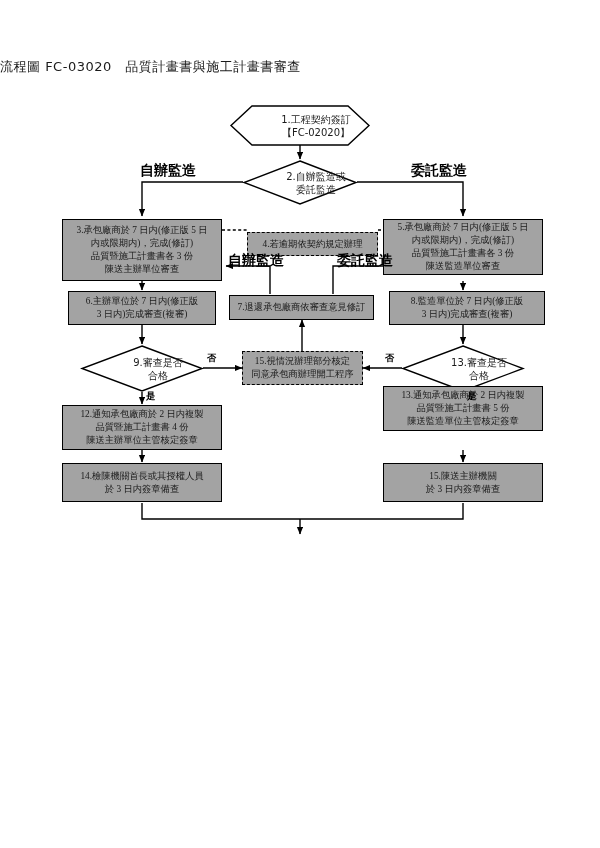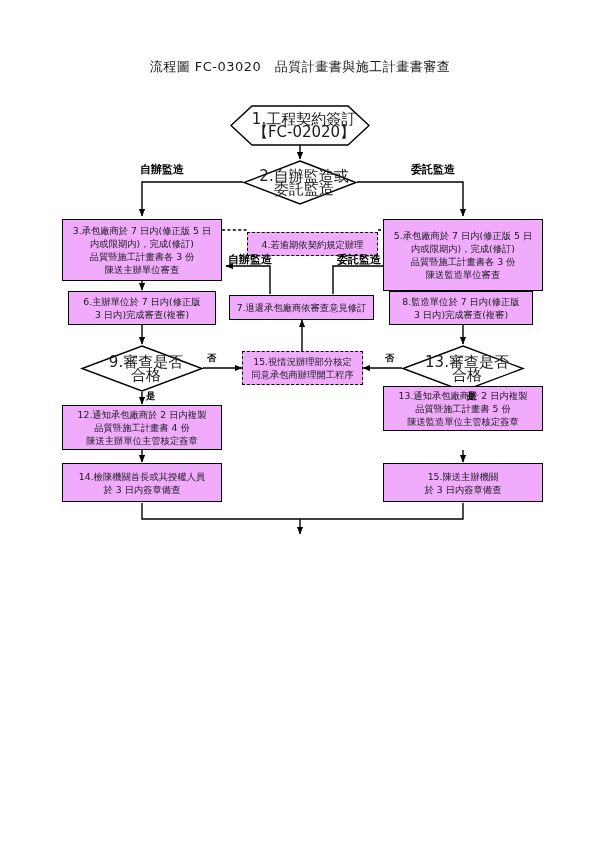--- a/index.html
+++ b/index.html
@@ -26,7 +26,6 @@
     position: absolute;
     left: 0; top: 58px;
     width: 600px;
-    text-align: center;
     font-size: 13px;
     letter-spacing: 0.5px;
     white-space: pre;

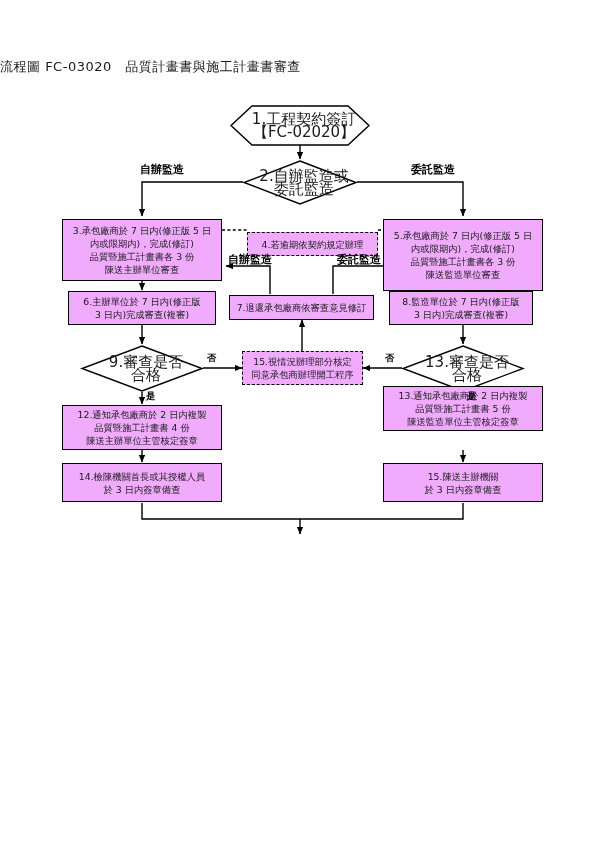--- a/index.html
+++ b/index.html
@@ -70,13 +70,13 @@
   }
   .shape-label {
     position: absolute;
-    left: 4px; top: 0;
+    left: 16px; top: 0;
     width: 100%; height: 100%;
     display: flex;
     align-items: center;
     justify-content: center;
     text-align: center;
-    font-size: 15px;
+    font-size: 10px;
     line-height: 13px;
     white-space: pre-line;
     pointer-events: none;

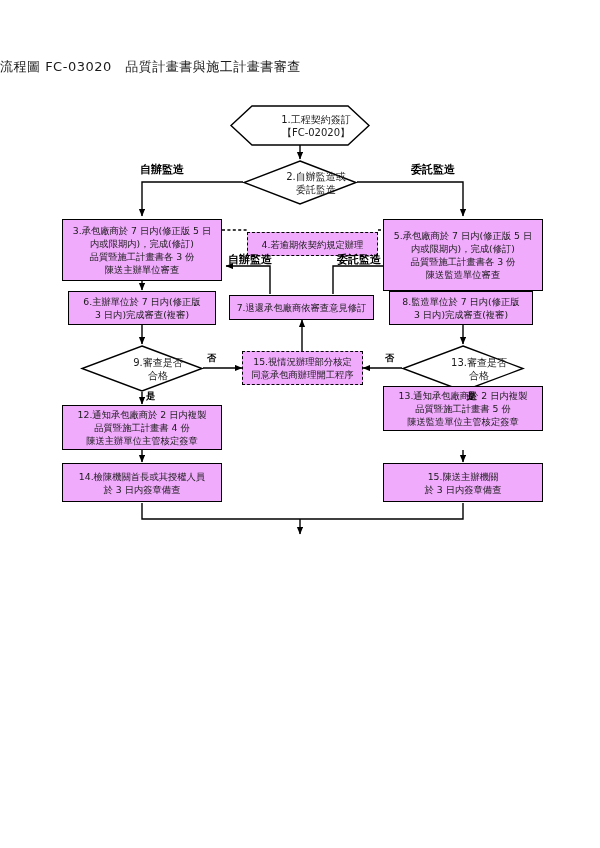--- a/index.html
+++ b/index.html
@@ -83,7 +83,7 @@
   }
   .edge-label {
     position: absolute;
-    font-size: 11px;
+    font-size: 14px;
     font-weight: bold;
     color: #000;
     white-space: nowrap;

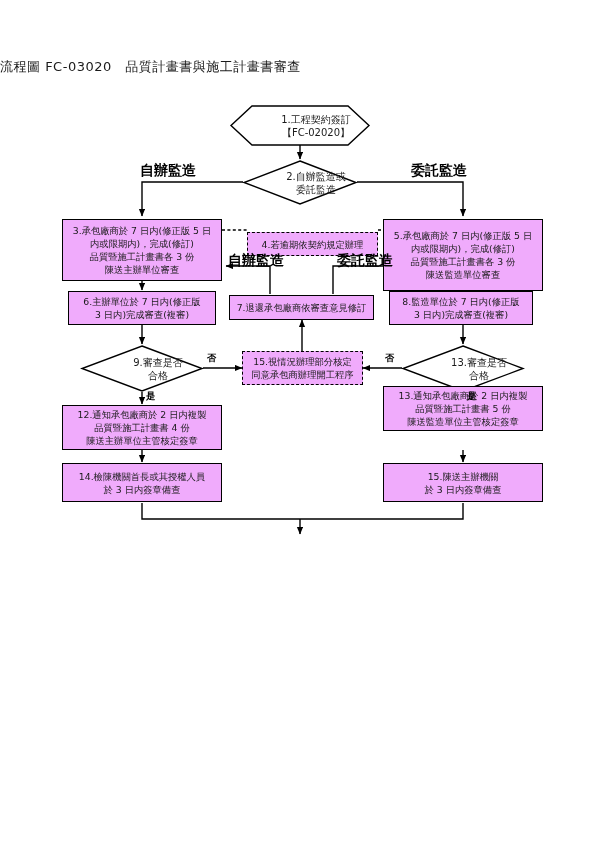--- a/index.html
+++ b/index.html
@@ -46,7 +46,8 @@
     font-size: 9.3px;
     line-height: 13px;
     color: #1a1a1a;
-    background: #f0abfc;
+    background: #a3a3a3;
+    font-family: Liberation Serif, serif;
   }
   .node .txt { white-space: pre-line; display: block; width: 100%; }
   .box {

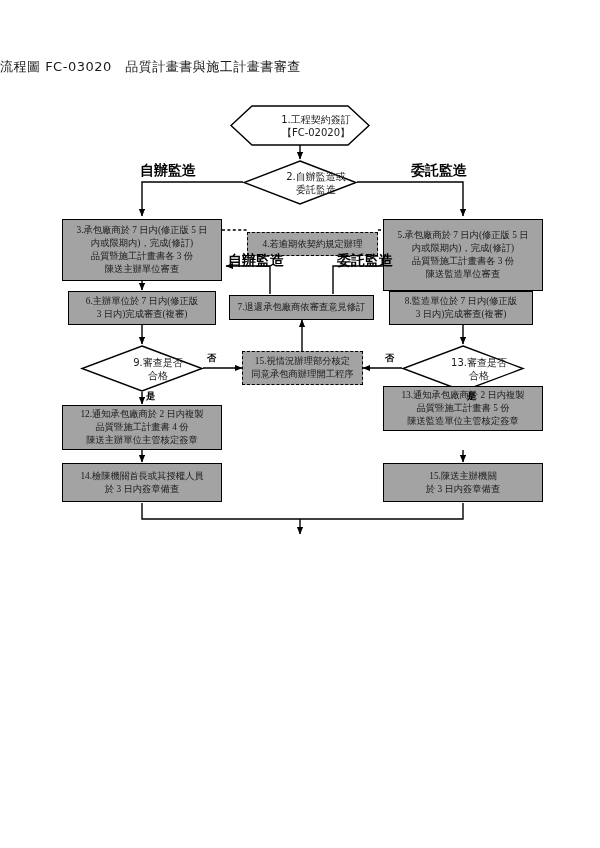--- a/index.html
+++ b/index.html
@@ -178,7 +178,7 @@
     <span class="txt">4.若逾期依契約規定辦理</span>
   </div>
 
-  <div class="node box" style="left:383px; top:219px; width:160px; height:72px;">
+  <div class="node box" style="left:383px; top:219px; width:160px; height:56px;">
     <span class="txt">5.承包廠商於 7 日内(修正版 5 日
 内或限期内)，完成(修訂)
 品質暨施工計畫書各 3 份

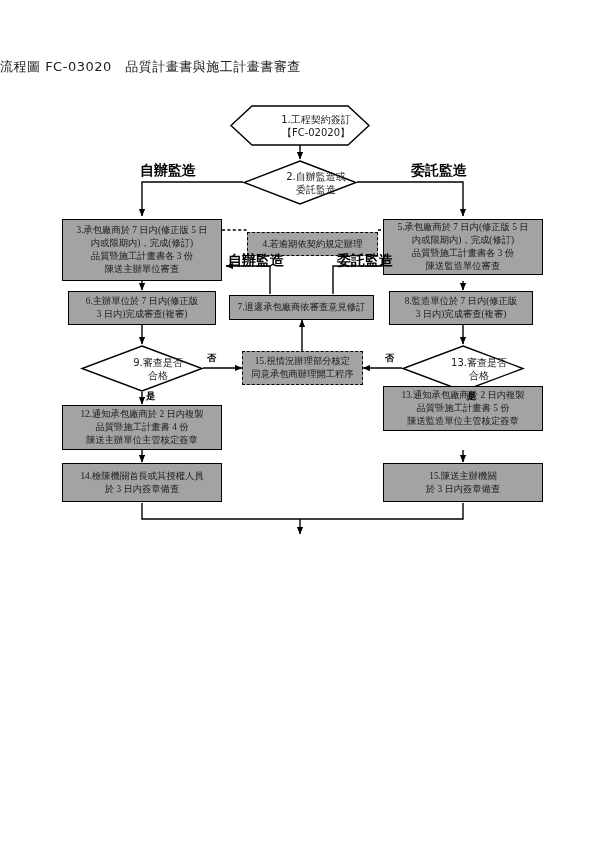--- a/index.html
+++ b/index.html
@@ -194,7 +194,7 @@
     <span class="txt">7.退還承包廠商依審查意見修訂</span>
   </div>
 
-  <div class="node box" style="left:389px; top:291px; width:144px; height:34px;">
+  <div class="node box" style="left:389px; top:291px; width:156px; height:34px;">
     <span class="txt">8.監造單位於 7 日内(修正版
 3 日内)完成審查(複審)</span>
   </div>

